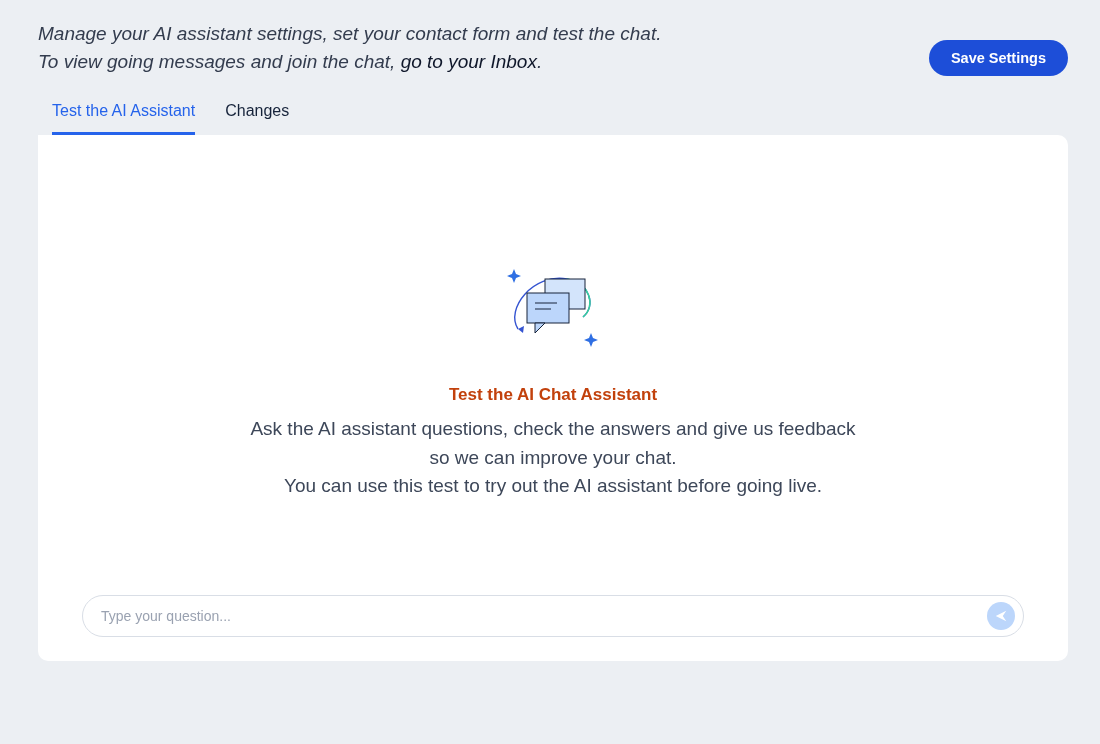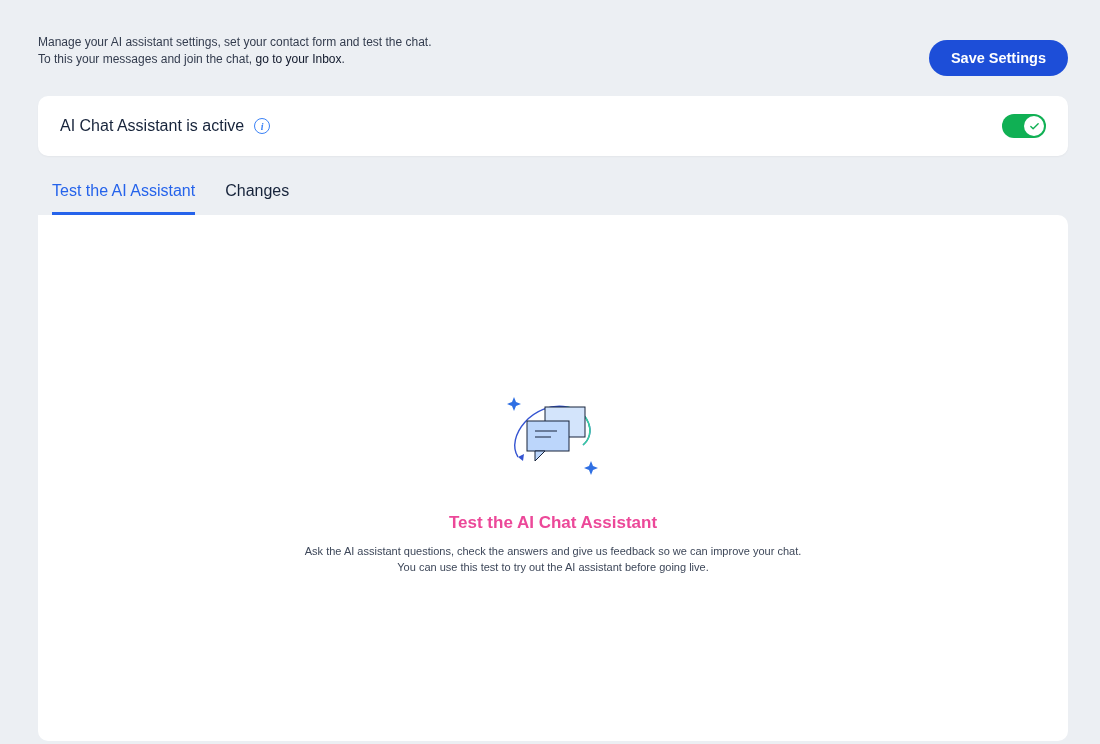--- a/index.html
+++ b/index.html
@@ -17,7 +17,7 @@
     .header { display:flex; justify-content:space-between; align-items:flex-start; }
     .header-left { max-width:720px; }
     .page-title { font-size:26px; font-weight:700; color:#16233a; letter-spacing:-0.2px; }
-    .page-sub { font-size:12px; color:#333c4e; margin-top:16px; line-height:1.45; }
+    .page-sub { font-size:19px; color:#333c4e; margin-top:2px; line-height:1.45;font-style:italic; }
     .page-sub .inbox-link { color:#0f172a; text-decoration:none; }
     .save-btn {
       background:#1d4ed8;

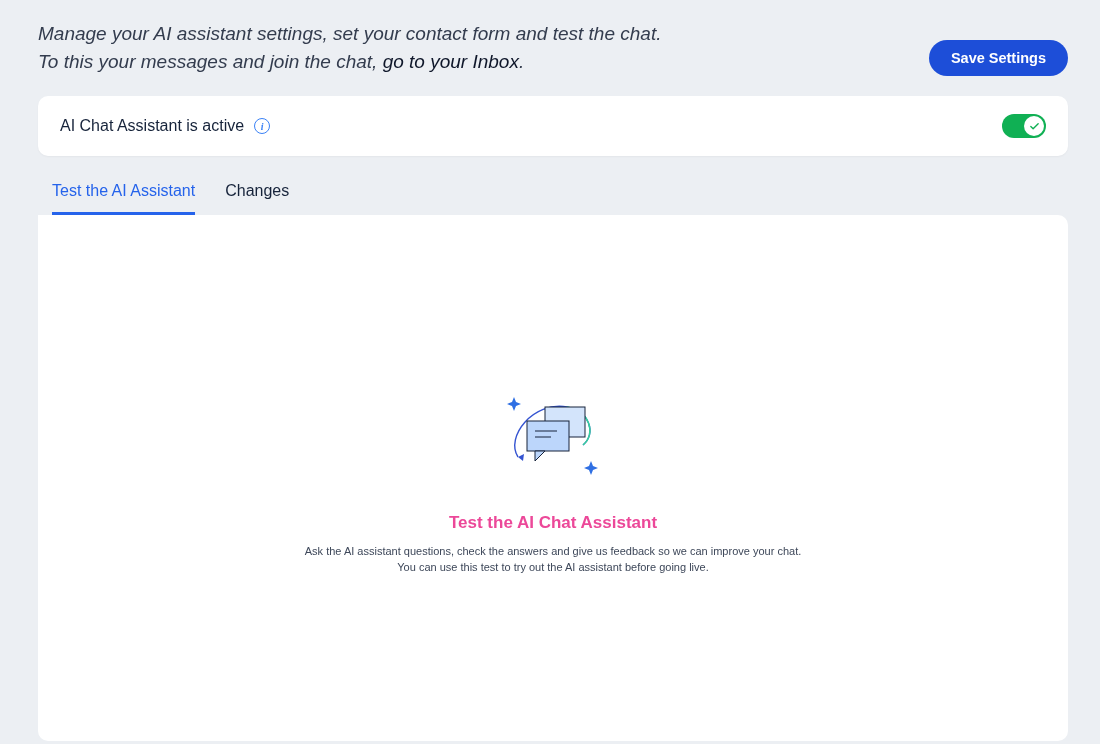--- a/index.html
+++ b/index.html
@@ -137,7 +137,7 @@
     <div class="header-left">
       <p class="page-sub">
         <span>Manage your AI assistant settings, set your contact form and test the chat.</span><br>
-        <span>To this your messages and join the chat, </span><a href="#" class="inbox-link">go to your Inbox</a><span>.</span>
+        <span>To view going messages and join the chat, </span><a href="#" class="inbox-link">go to your Inbox</a><span>.</span>
       </p>
     </div>
     <button class="save-btn">Save Settings</button>

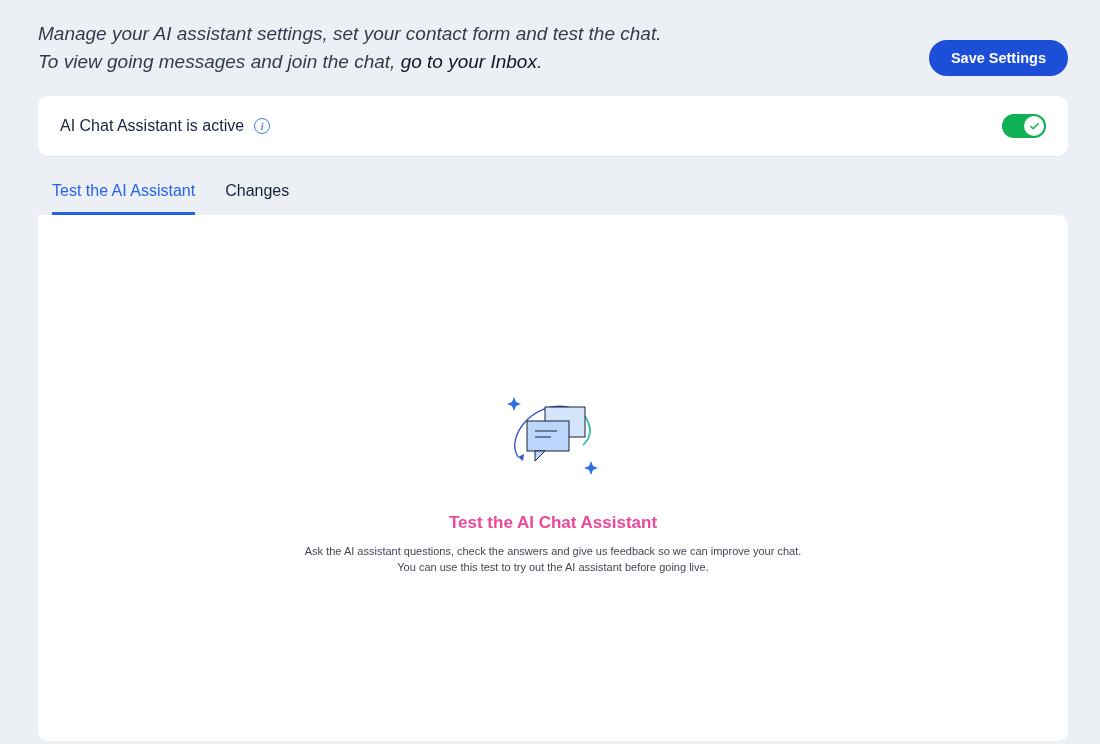--- a/index.html
+++ b/index.html
@@ -143,19 +143,6 @@
     <button class="save-btn">Save Settings</button>
   </div>
 
-  <div class="active-card">
-    <div class="active-left">
-      <span class="active-label">AI Chat Assistant is active</span>
-      <span class="info-icon">i</span>
-    </div>
-    <div class="toggle">
-      <div class="knob">
-        <svg viewBox="0 0 24 24">
-          <path d="M4 12l5 5L20 6" stroke="#10b054" stroke-width="3" fill="none" stroke-linecap="round" stroke-linejoin="round"></path>
-        </svg>
-      </div>
-    </div>
-  </div>
 
   <div class="tabs">
     <div class="tab active">Test the AI Assistant</div>

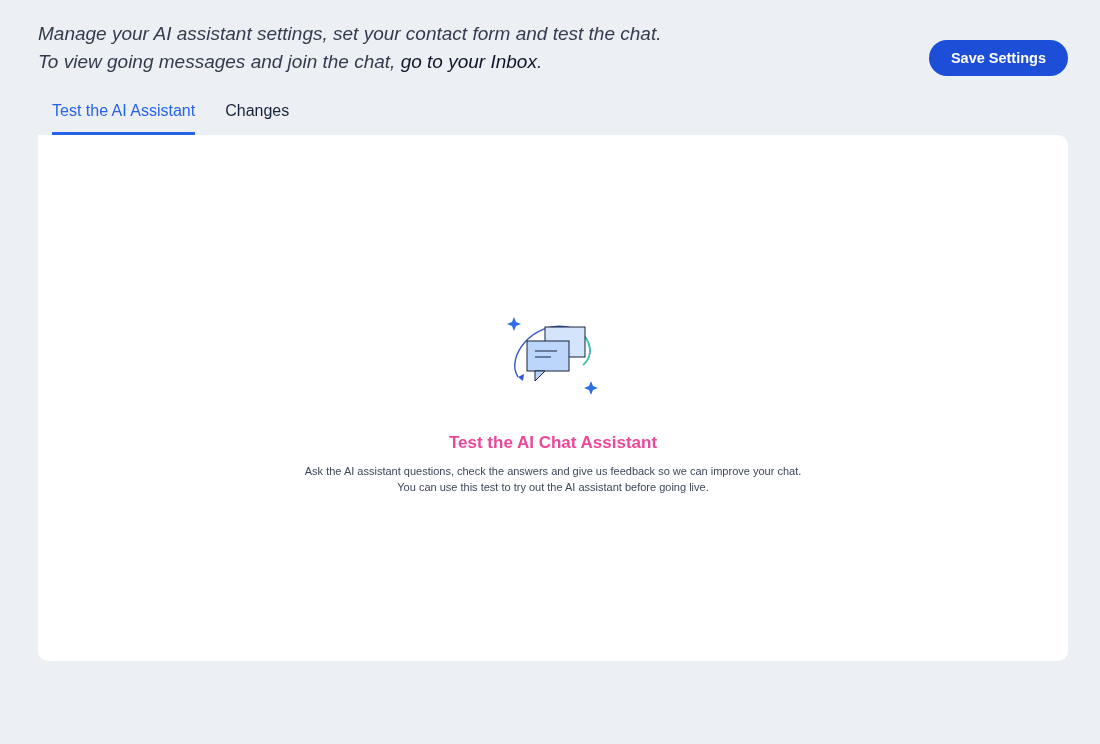--- a/index.html
+++ b/index.html
@@ -102,7 +102,7 @@
       text-align:center;
     }
     .illus { margin-bottom:28px; }
-    .test-heading { font-size:17px; font-weight:700; color:#ec4899; margin-bottom:10px; }
+    .test-heading { font-size:17px; font-weight:700; color:#c2410c; margin-bottom:10px; }
     .test-desc { font-size:11px; color:#3d4759; line-height:1.5; max-width:620px; }
 
     

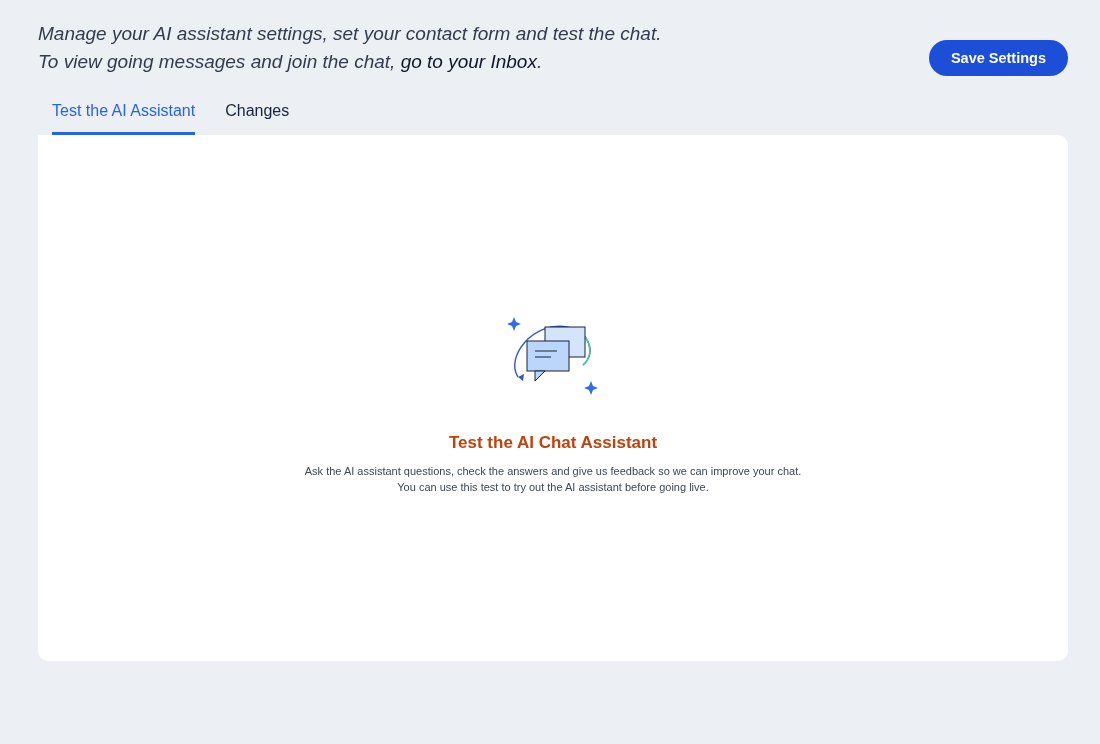--- a/index.html
+++ b/index.html
@@ -103,7 +103,7 @@
     }
     .illus { margin-bottom:28px; }
     .test-heading { font-size:17px; font-weight:700; color:#c2410c; margin-bottom:10px; }
-    .test-desc { font-size:11px; color:#3d4759; line-height:1.5; max-width:620px; }
+    .test-desc { font-size:19px; color:#3d4759; line-height:1.5; max-width:620px; }
 
     
     .input-bar {

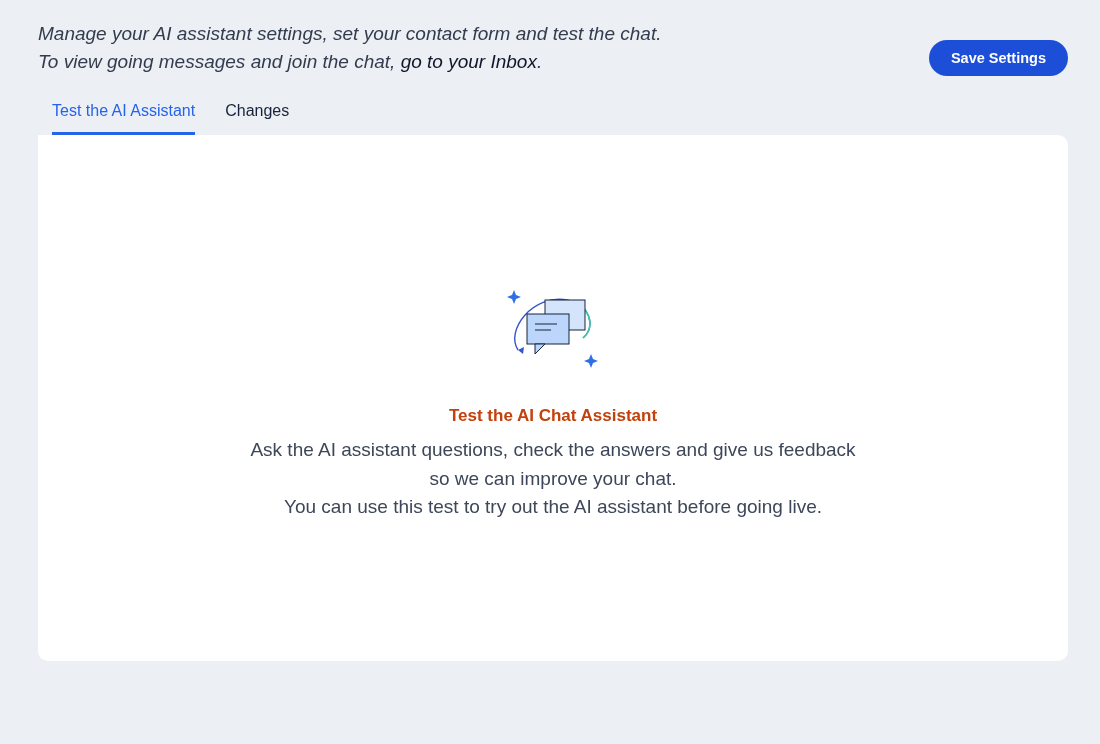--- a/index.html
+++ b/index.html
@@ -181,6 +181,14 @@
       </div>
     </div>
 
+    <div class="input-bar">
+      <input type="text" placeholder="Type your question..." style="">
+      <div class="send-btn">
+        <svg viewBox="0 0 24 24">
+          <path d="M3 12 L21 3 L15 12 L21 21 Z" fill="#ffffff"></path>
+        </svg>
+      </div>
+    </div>
   </div>
 </div>
 

